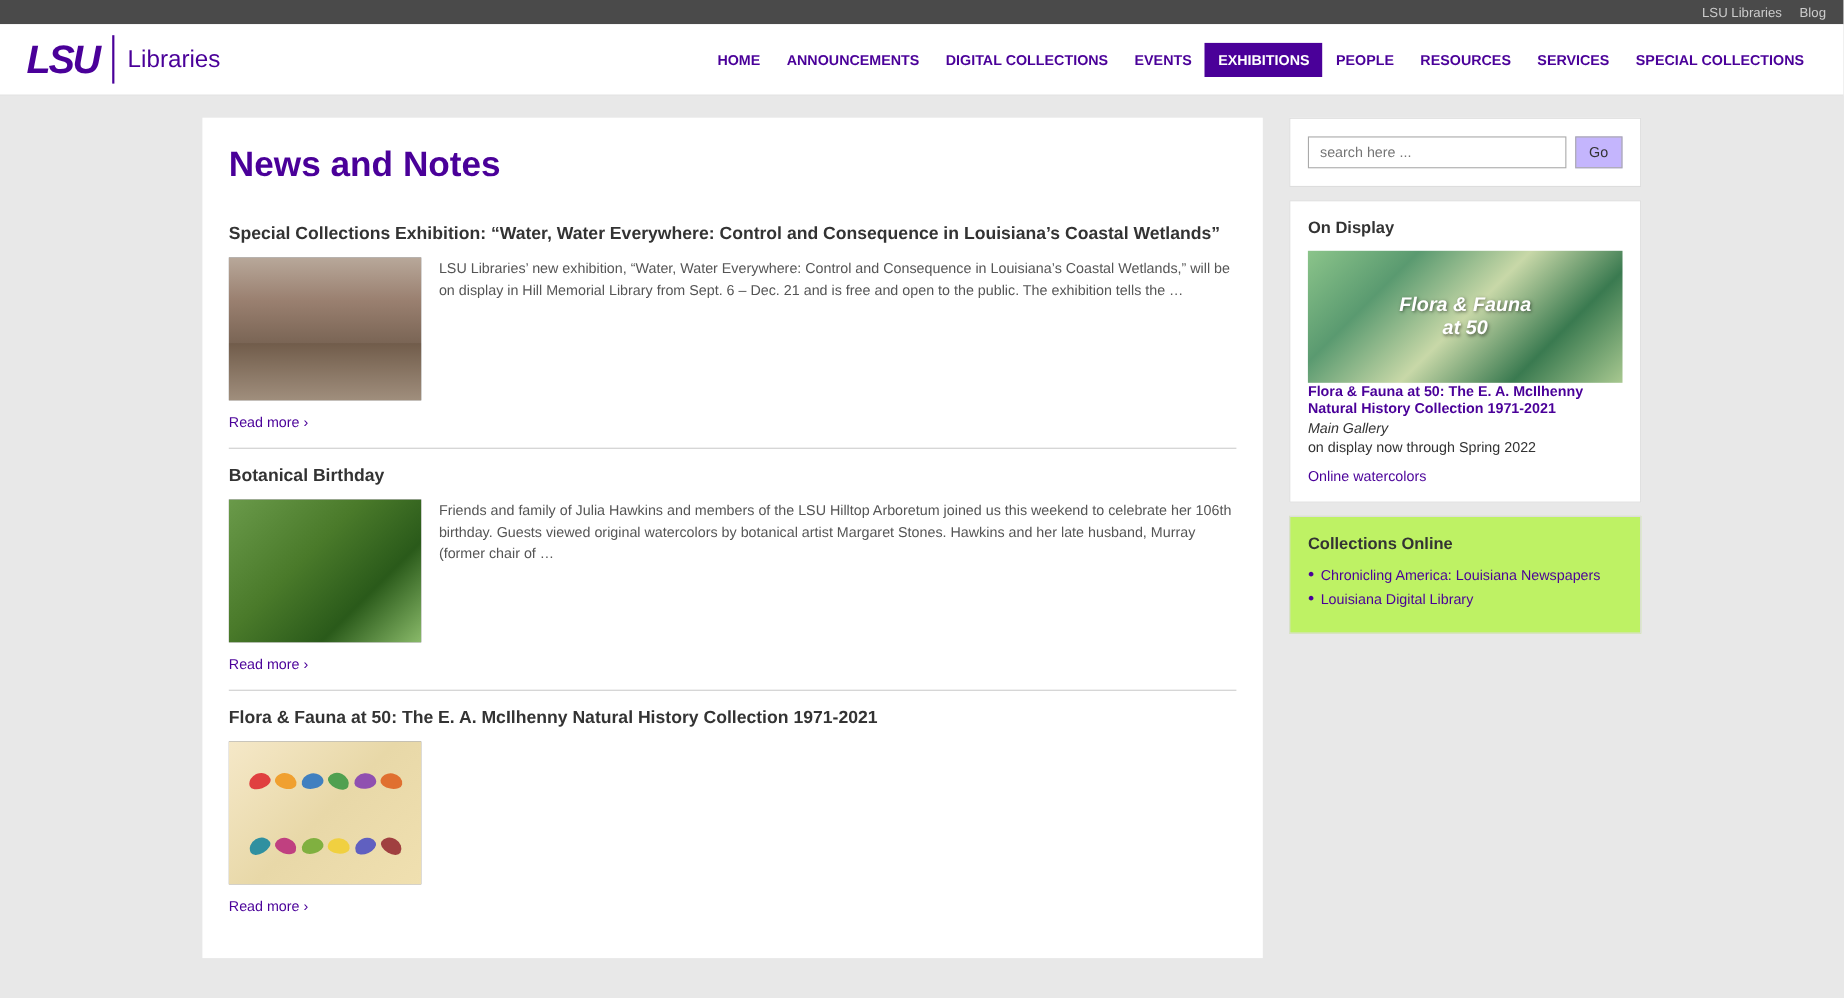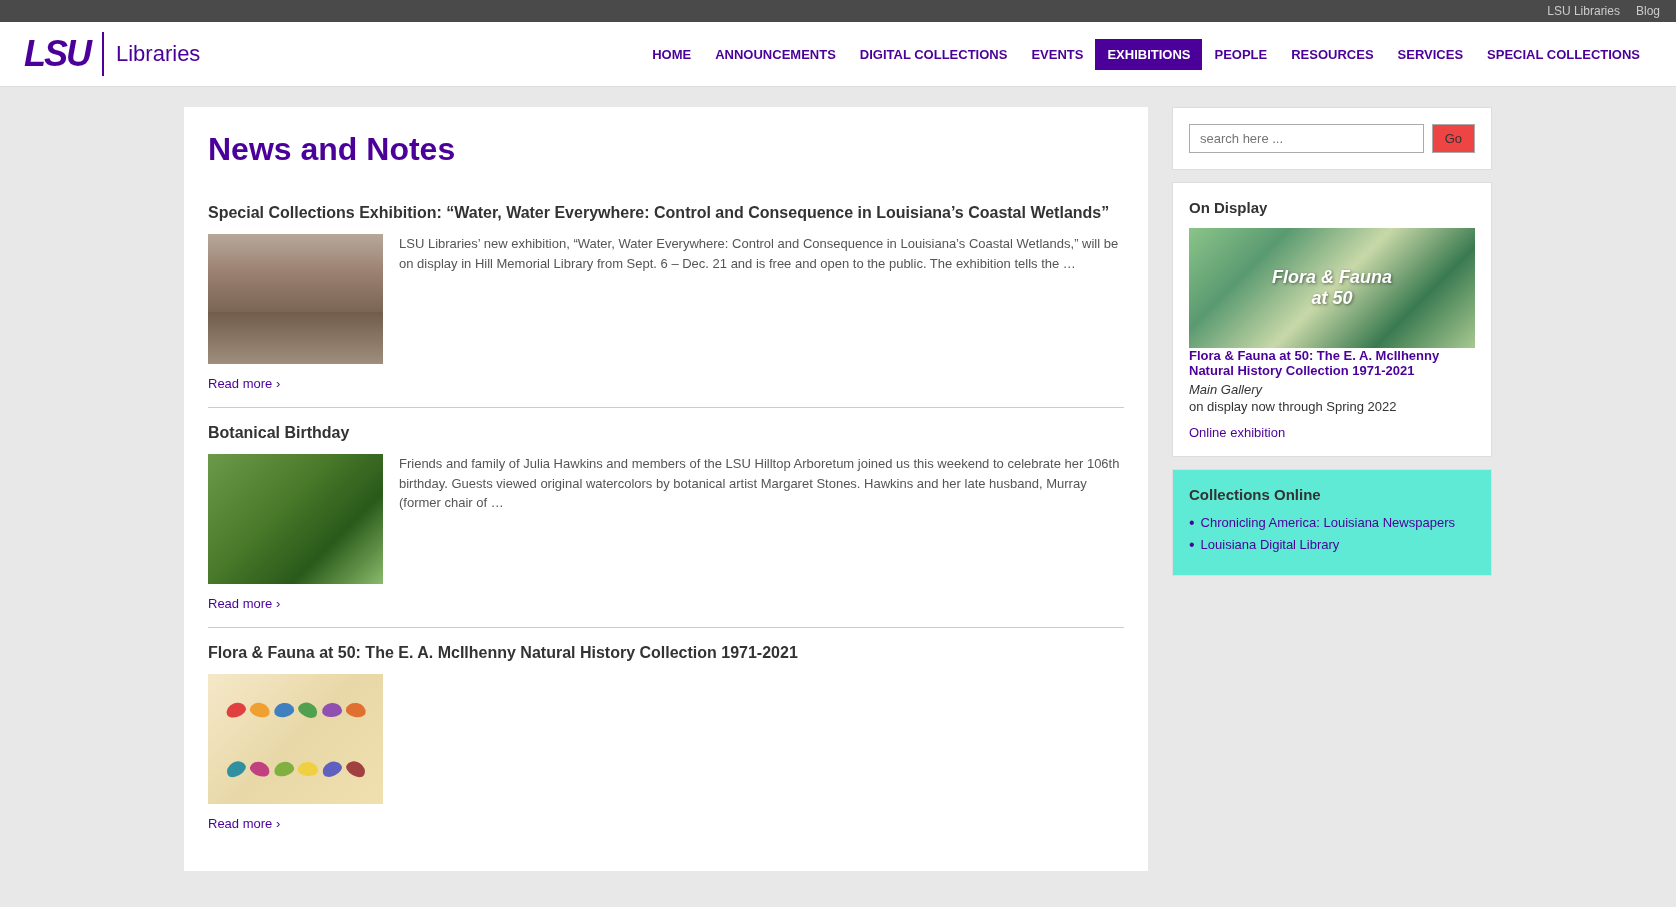--- a/index.html
+++ b/index.html
@@ -215,7 +215,7 @@
       outline: none;
     }
     #search-btn {
-      background: #ef4444;
+      background: #c4b5fd;
       border: 1px solid #aaa;
       padding: 2px 12px;
       font-size: 13px;

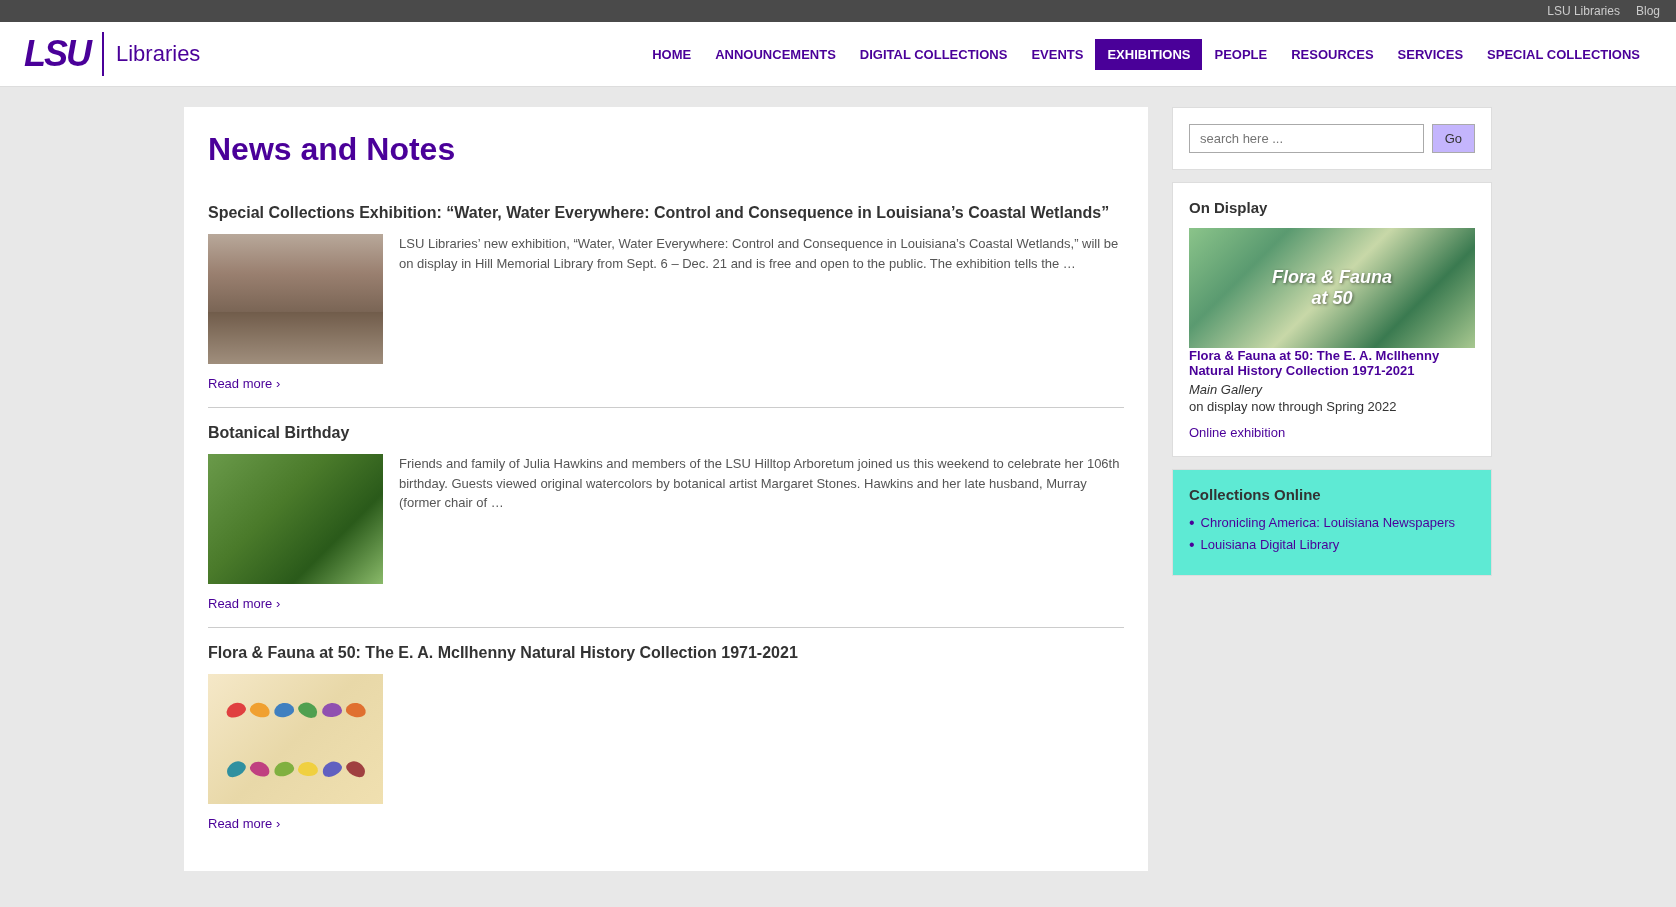--- a/index.html
+++ b/index.html
@@ -396,7 +396,7 @@
       <a href="#" class="display-link">Flora &amp; Fauna at 50: The E. A. McIlhenny Natural History Collection 1971-2021</a>
       <div class="display-gallery">Main Gallery</div>
       <div class="display-dates">on display now through Spring 2022</div>
-      <a href="#" class="online-exhibitions-link">Online exhibition</a>
+      <a href="#" class="online-exhibitions-link">Online watercolors</a>
     </div>
 
     <div id="collections-panel" class="sidebar-panel">

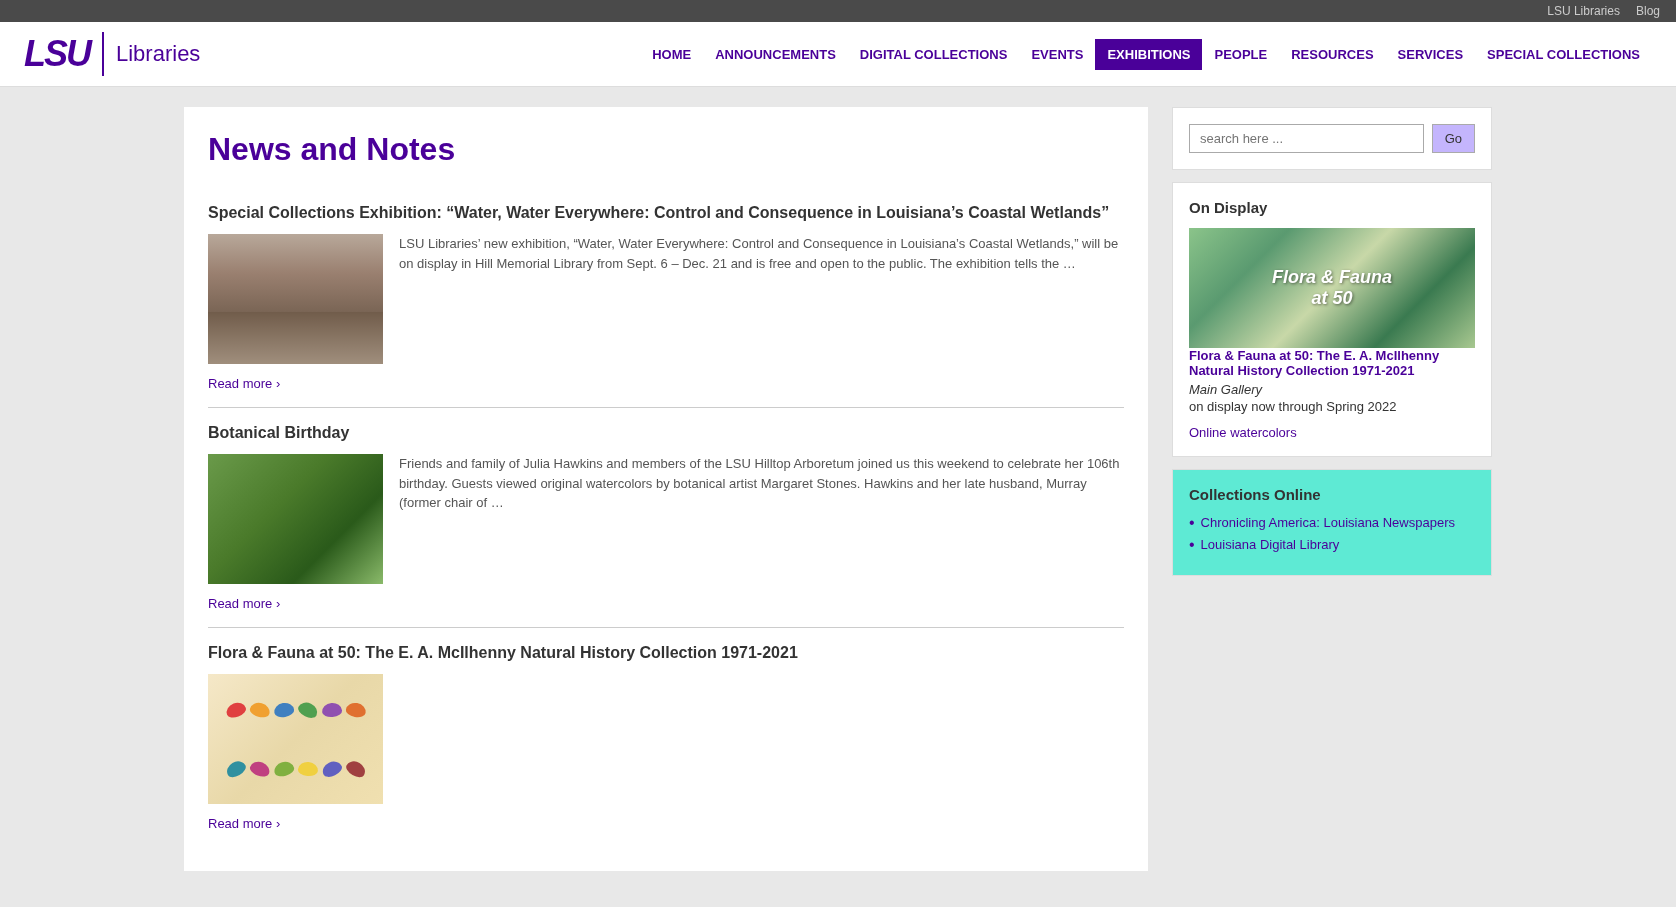--- a/index.html
+++ b/index.html
@@ -289,7 +289,7 @@
     
     #collections-panel {
       padding: 16px;
-      background: #5eead4;
+      background: #bef264;
       border: 1px solid #ddd;
     }
     .collections-list {

